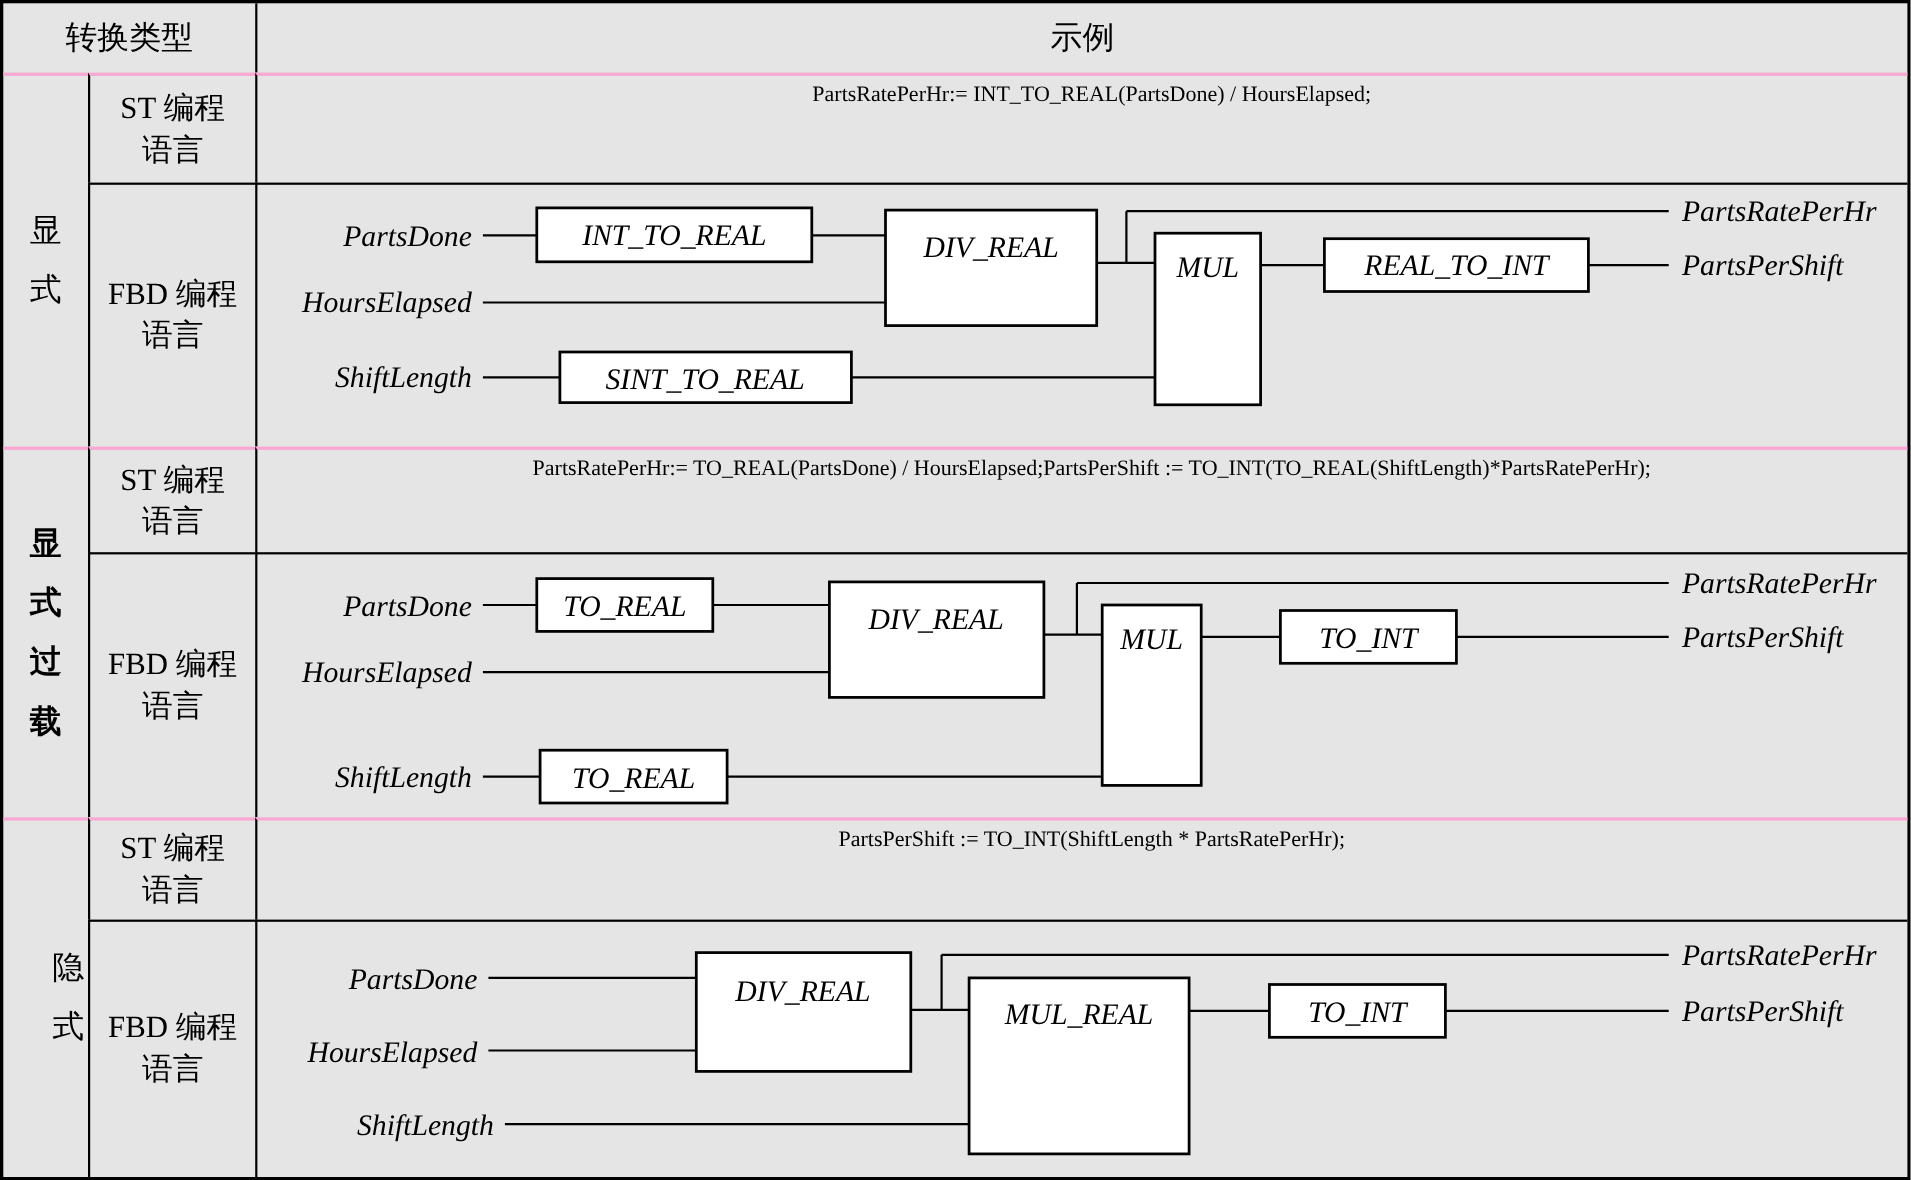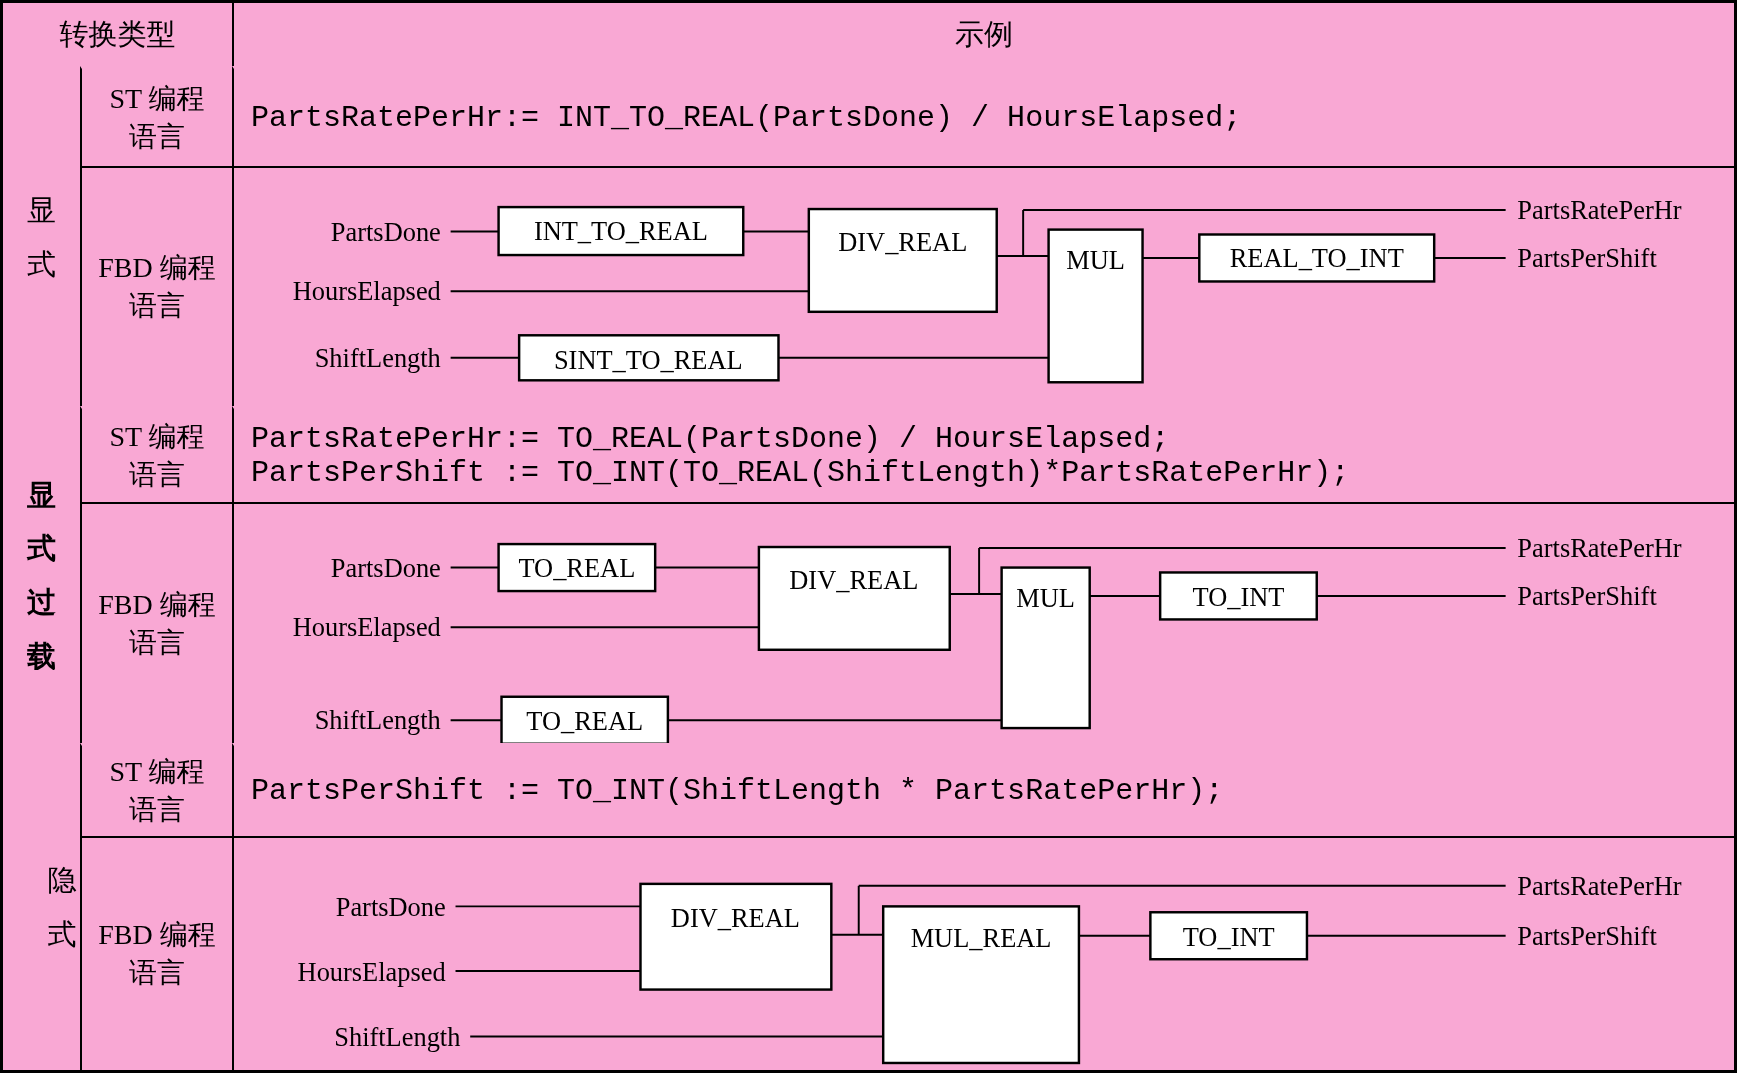--- a/index.html
+++ b/index.html
@@ -3,7 +3,7 @@
 <meta charset="utf-8">
 <style>
   html,body{margin:0;padding:0;background:#fff;}
-  .page{position:relative;width:1737px;height:1073px;background:#f9a8d4;
+  .page{position:relative;width:1737px;height:1073px;background:#e5e5e5;
         font-family:"Liberation Serif","DejaVu Serif",serif;color:#000;}
   .tbl{position:absolute;left:0;top:0;width:1731px;height:1067px;
        border:3px solid #000;display:grid;

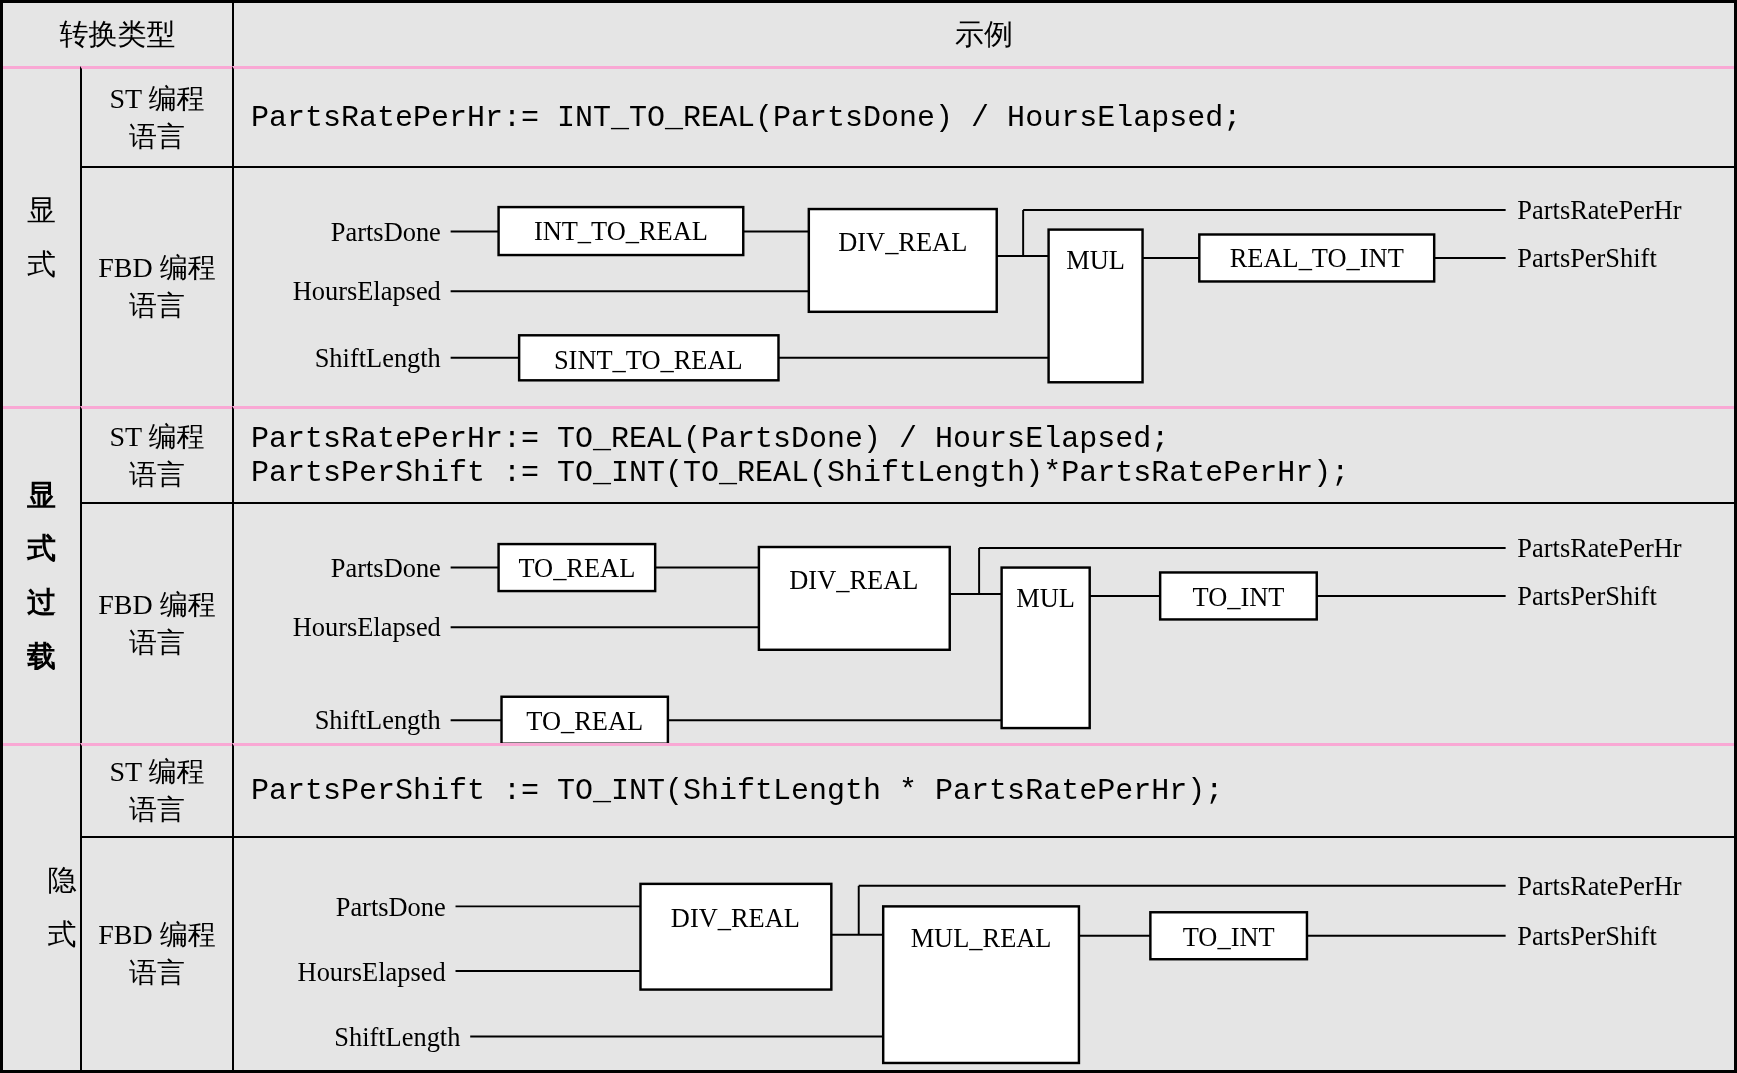--- a/index.html
+++ b/index.html
@@ -19,8 +19,8 @@
   .group-label{grid-column:1;font-size:29px;}
   .vstack{width:1.1em;word-break:break-all;text-align:center;line-height:1.85;}
   .sub-label{grid-column:2;font-size:28px;text-align:center;white-space:pre-line;line-height:1.35;}
-  .code-cell{grid-column:3;flex-direction:column;align-items:flex-start;justify-content:center;
-             padding-left:17px;font-size:30px;line-height:34px;font-family:Liberation Mono, monospace;}
+  .code-cell{grid-column:3;flex-direction:row;align-items:flex-start;justify-content:center;
+             padding-left:17px;font-size:20px;line-height:34px;}
   .fbd-cell{grid-column:3;padding:16px;align-items:flex-start;justify-content:flex-start;overflow:hidden;}
   .gr2{grid-row:2;} .gr3{grid-row:3;} .gr4{grid-row:4;} .gr5{grid-row:5;} .gr6{grid-row:6;} .gr7{grid-row:7;}
   .span2a{grid-row:2 / span 2;} .span2b{grid-row:4 / span 2;font-weight:bold;} .span2c{grid-row:6 / span 2;padding-left:41px;}

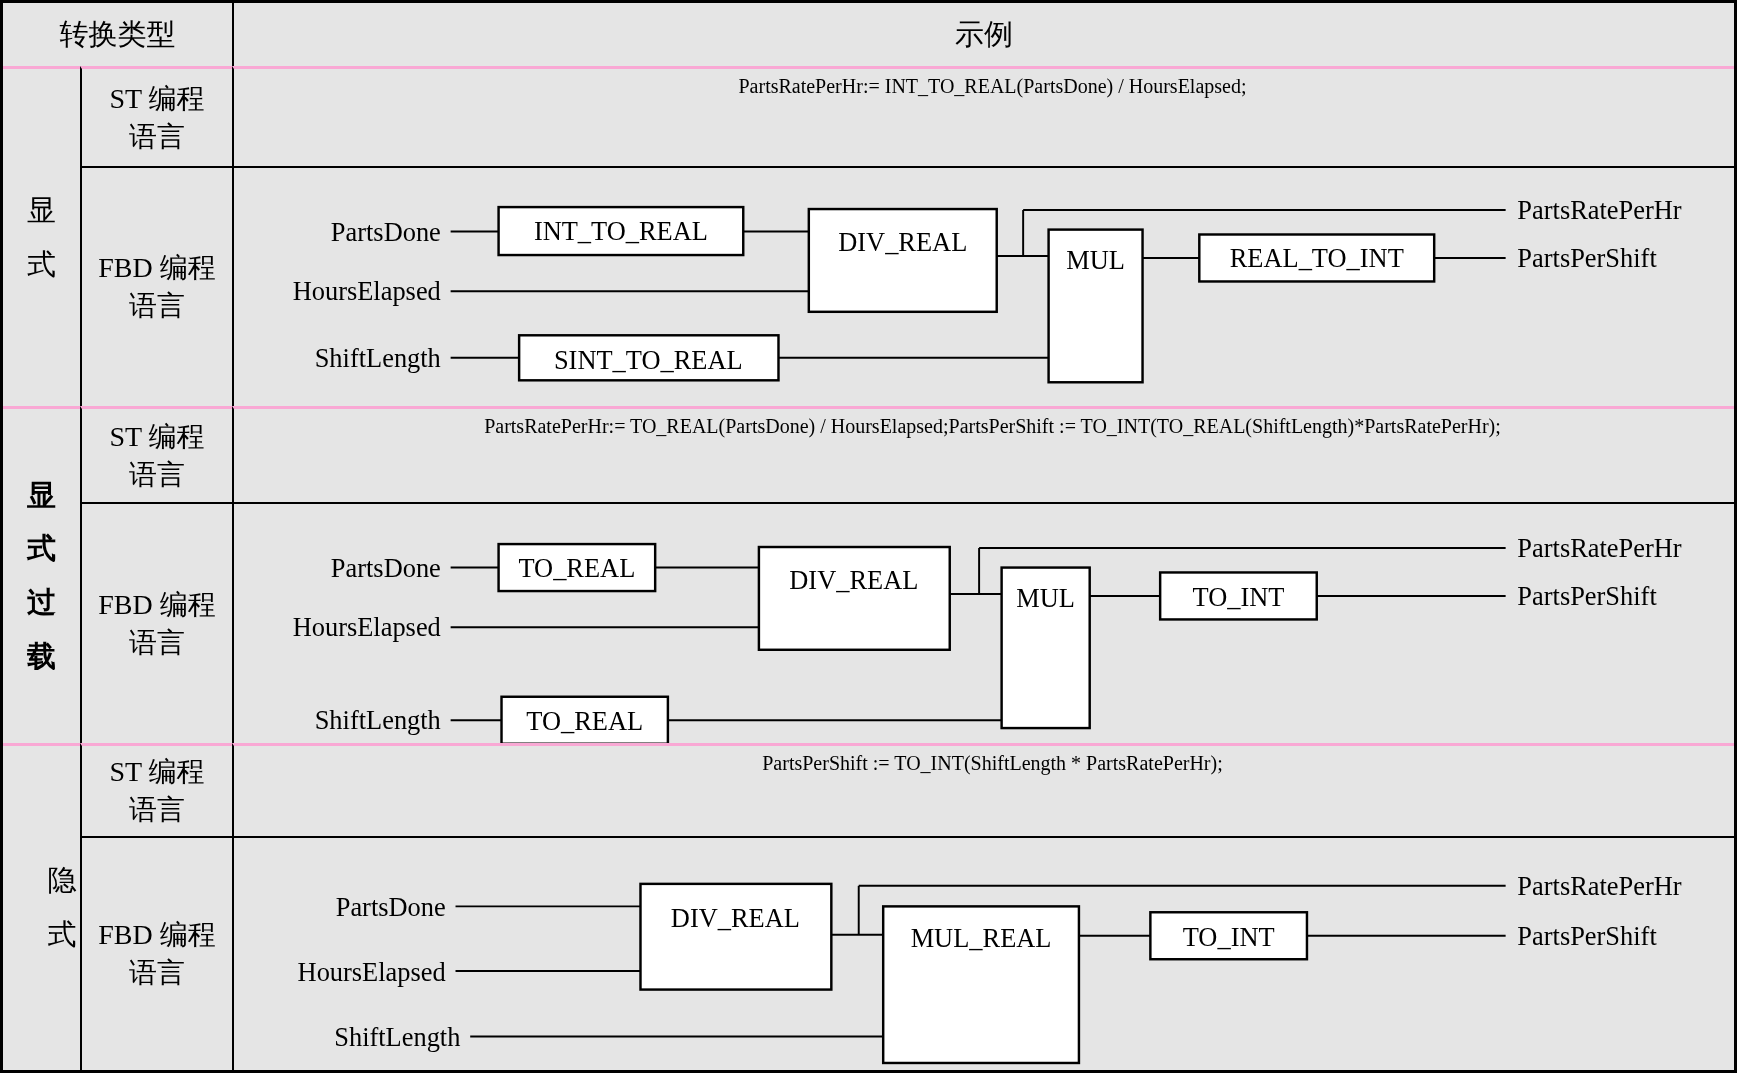--- a/index.html
+++ b/index.html
@@ -21,7 +21,7 @@
   .sub-label{grid-column:2;font-size:28px;text-align:center;white-space:pre-line;line-height:1.35;}
   .code-cell{grid-column:3;flex-direction:row;align-items:flex-start;justify-content:center;
              padding-left:17px;font-size:20px;line-height:34px;}
-  .fbd-cell{grid-column:3;padding:16px;align-items:flex-start;justify-content:flex-start;overflow:hidden;}
+  .fbd-cell{grid-column:3;padding:0;align-items:flex-start;justify-content:flex-start;overflow:hidden;font-style:italic;}
   .gr2{grid-row:2;} .gr3{grid-row:3;} .gr4{grid-row:4;} .gr5{grid-row:5;} .gr6{grid-row:6;} .gr7{grid-row:7;}
   .span2a{grid-row:2 / span 2;} .span2b{grid-row:4 / span 2;font-weight:bold;} .span2c{grid-row:6 / span 2;padding-left:41px;}
   svg{display:block;}

